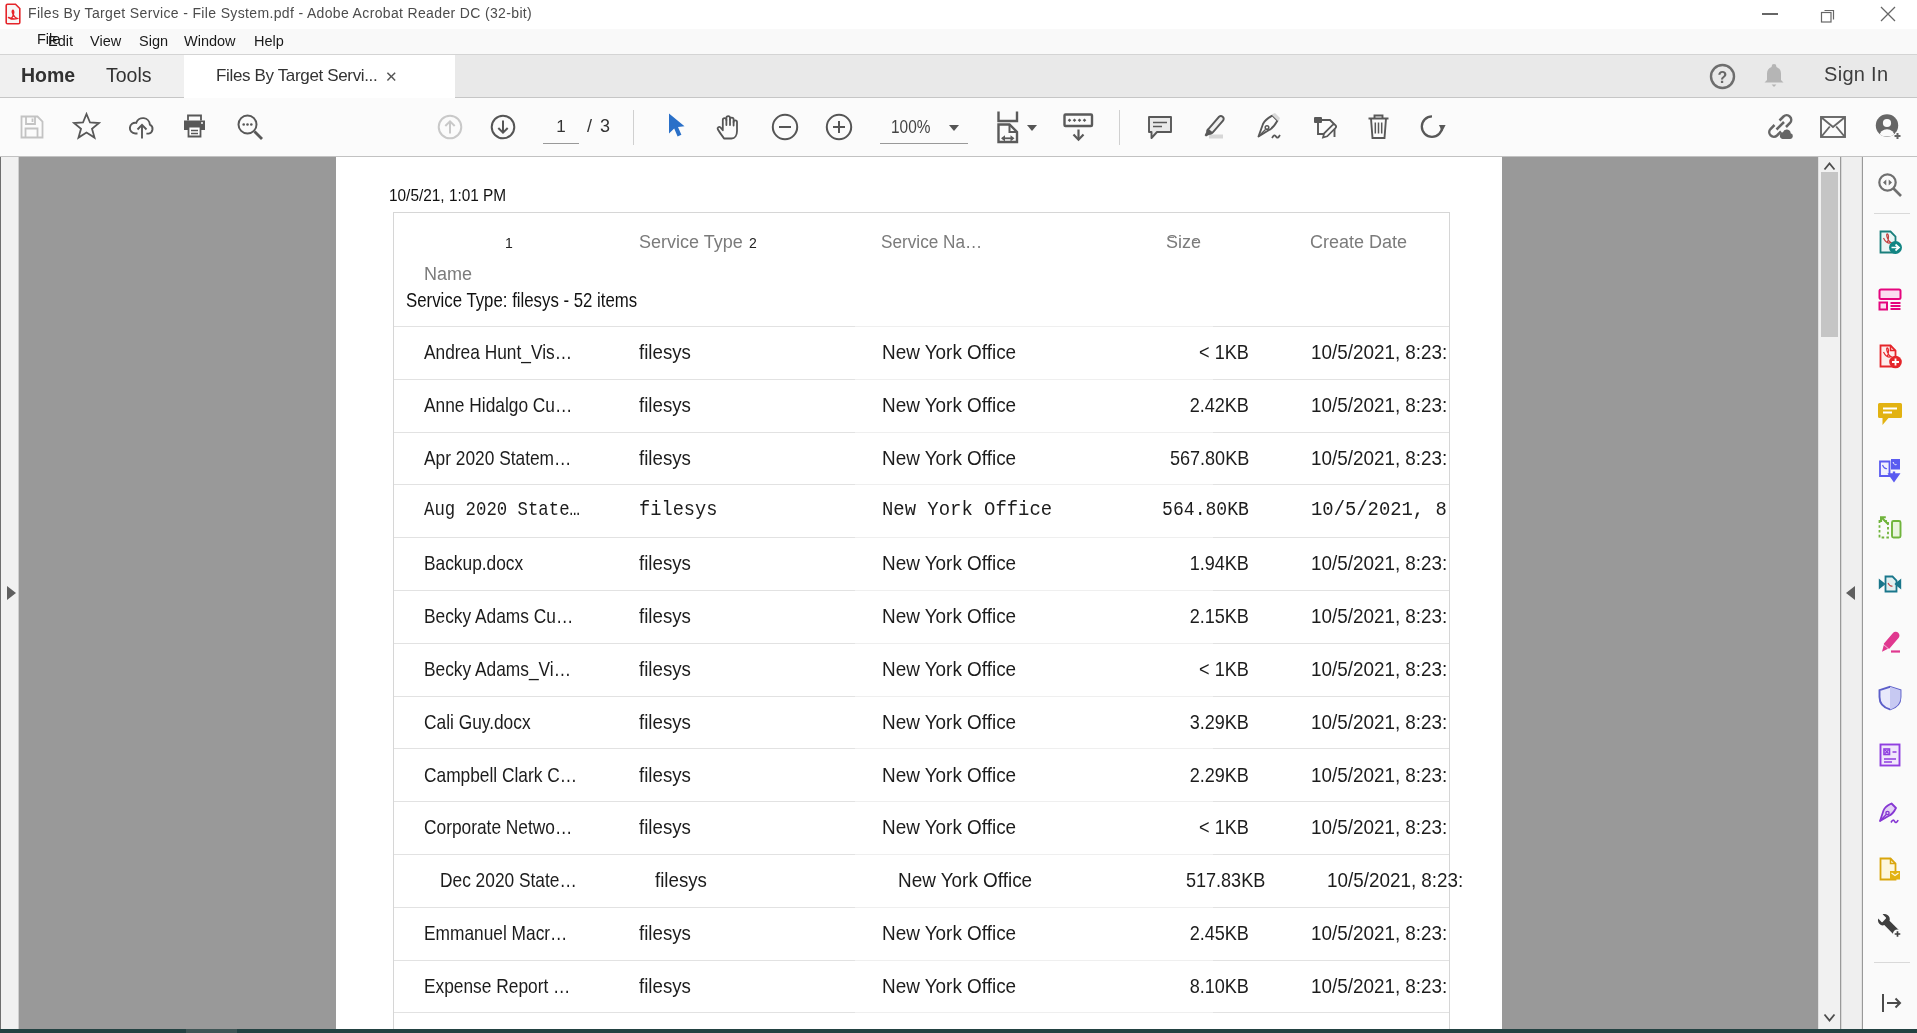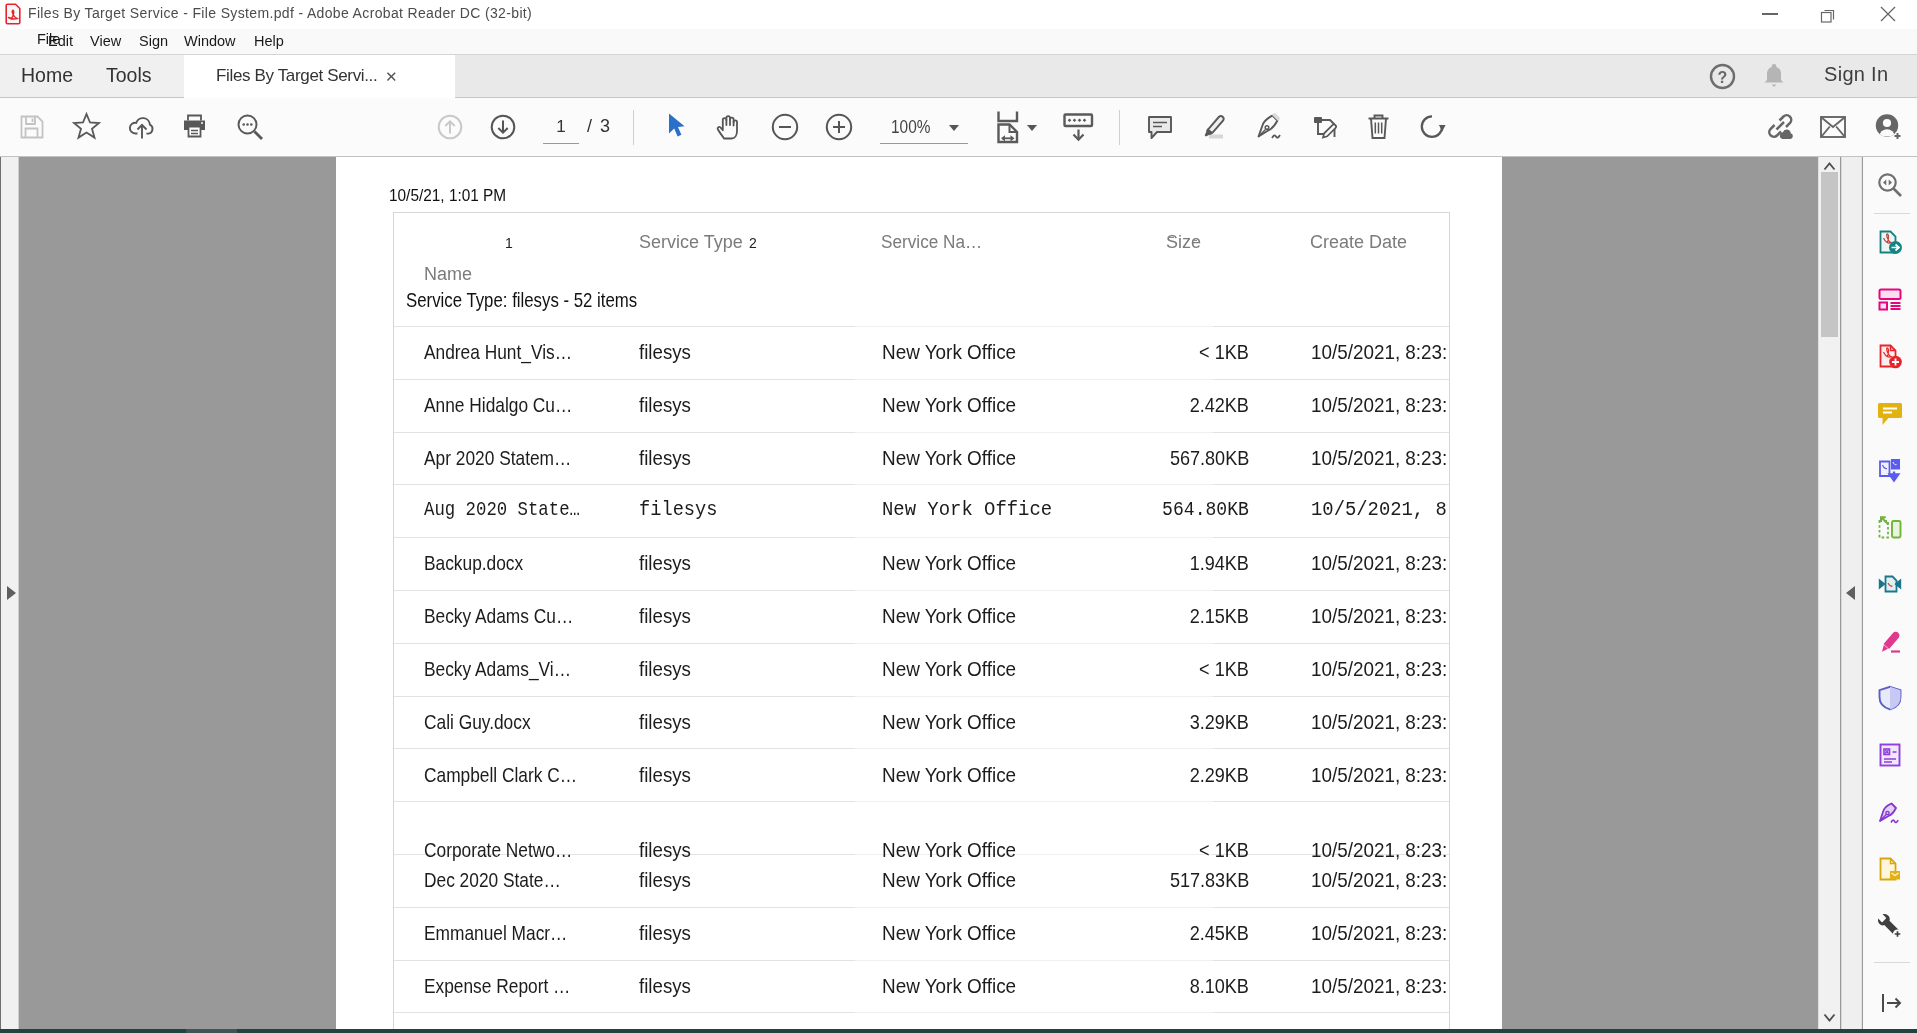--- a/index.html
+++ b/index.html
@@ -52,7 +52,7 @@
 <div class="abs" style="left:455px;top:55px;width:1462px;height:43px;background:#e9e9e9;"></div>
 <div class="hline" style="left:0;top:97px;width:1917px;background:#c6c6c6;"></div>
 <div class="abs" style="left:184px;top:55px;width:271px;height:43px;background:#ffffff;"></div>
-<div class="abs" style="left:21px;top:64px;font-size:19.5px;color:#323232;">Home</div>
+<div class="abs" style="left:21px;top:64px;font-size:19.5px;color:#323232;font-weight:bold;">Home</div>
 <div class="abs" style="left:106px;top:64px;font-size:19.5px;color:#323232;">Tools</div>
 <div class="abs" style="left:216px;top:66px;font-size:17px;letter-spacing:-0.35px;color:#333333;">Files By Target Servi...</div>
 <div class="abs" style="left:385px;top:68px;font-size:15px;color:#555;">✕</div>

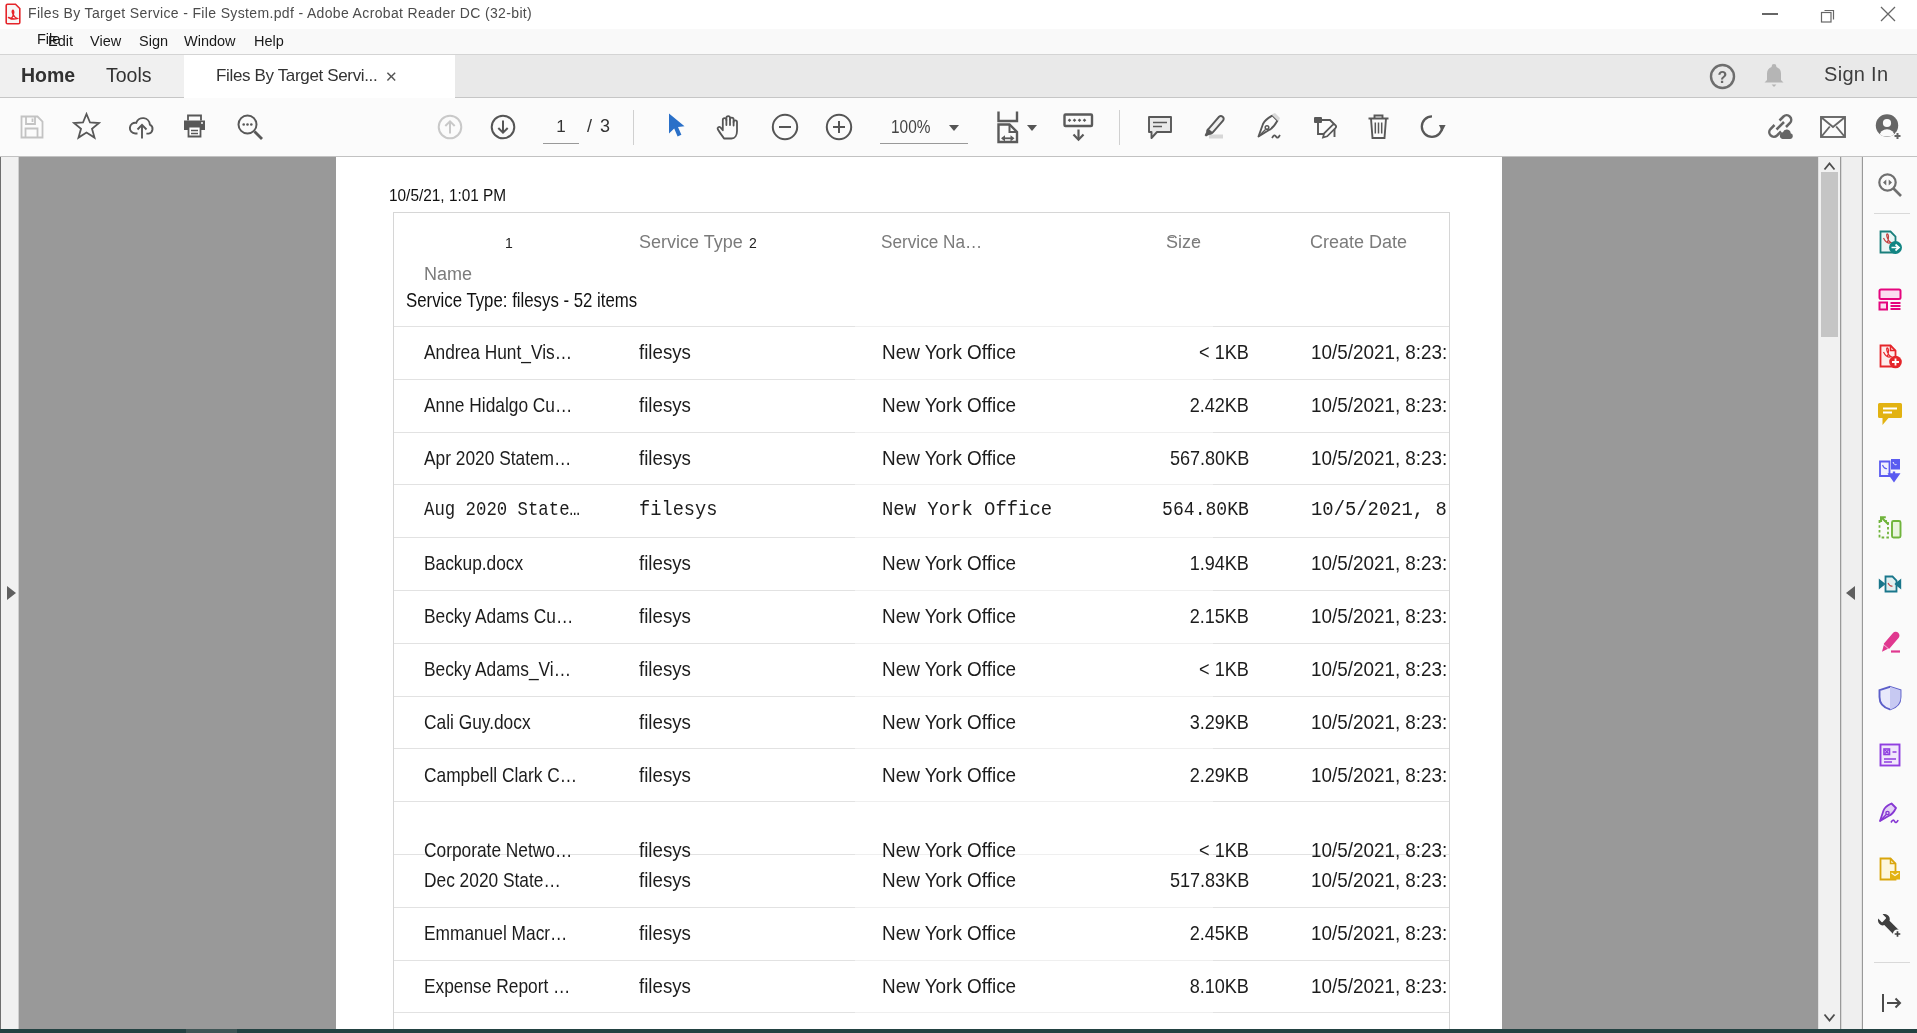--- a/index.html
+++ b/index.html
@@ -335,7 +335,7 @@
       <span class="c4">2.29KB</span>
       <span class="c5"><i>10/5/2021, 8:23:0</i></span>
     </div>
-  <div class="row" style="top:658px;margin-top:23px;">
+  <div class="row" style="top:658px;">
       <span class="c1">Corporate Netwo…</span>
       <span class="c2">filesys</span>
       <span class="c3">New York Office</span>

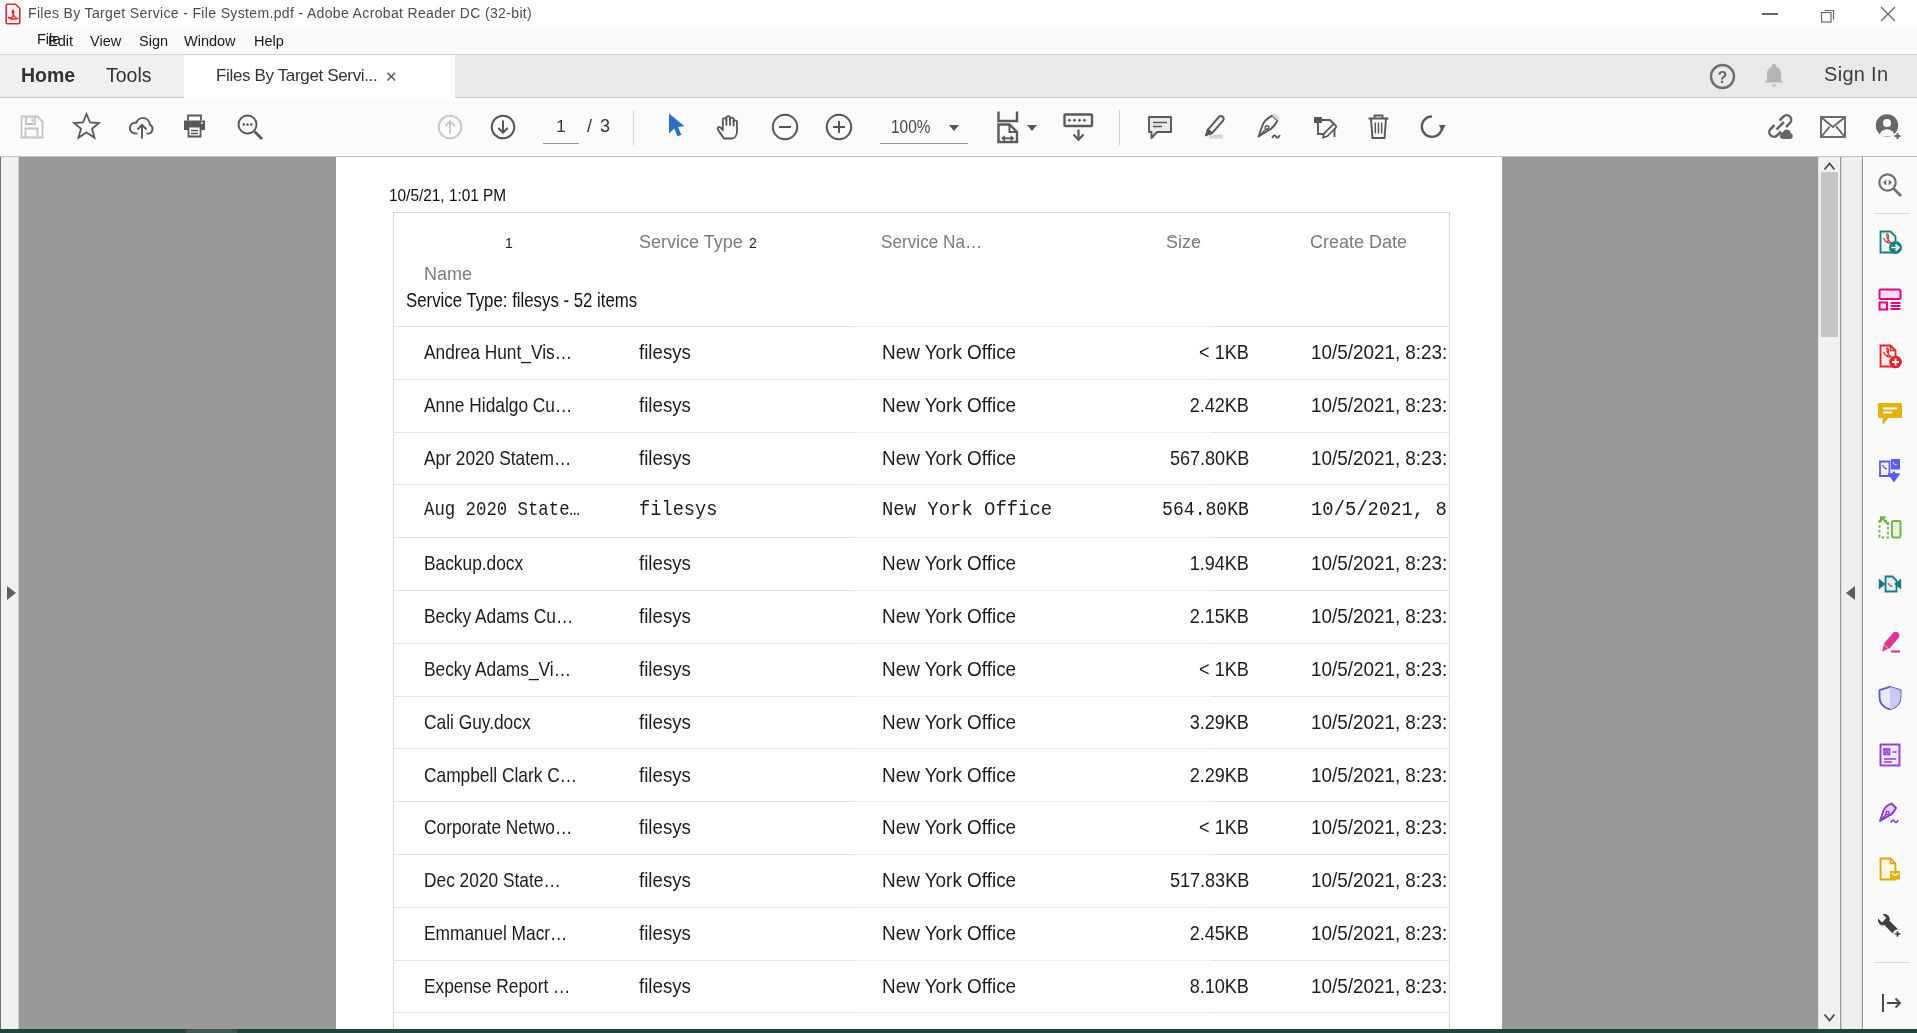--- a/index.html
+++ b/index.html
@@ -342,7 +342,7 @@
       <span class="c4">&lt; 1KB</span>
       <span class="c5"><i>10/5/2021, 8:23:0</i></span>
     </div>
-  <div class="row" style="top:711px;">
+  <div class="row" style="top:711px;margin-left:16px;">
       <span class="c1">Dec 2020 State…</span>
       <span class="c2">filesys</span>
       <span class="c3">New York Office</span>

